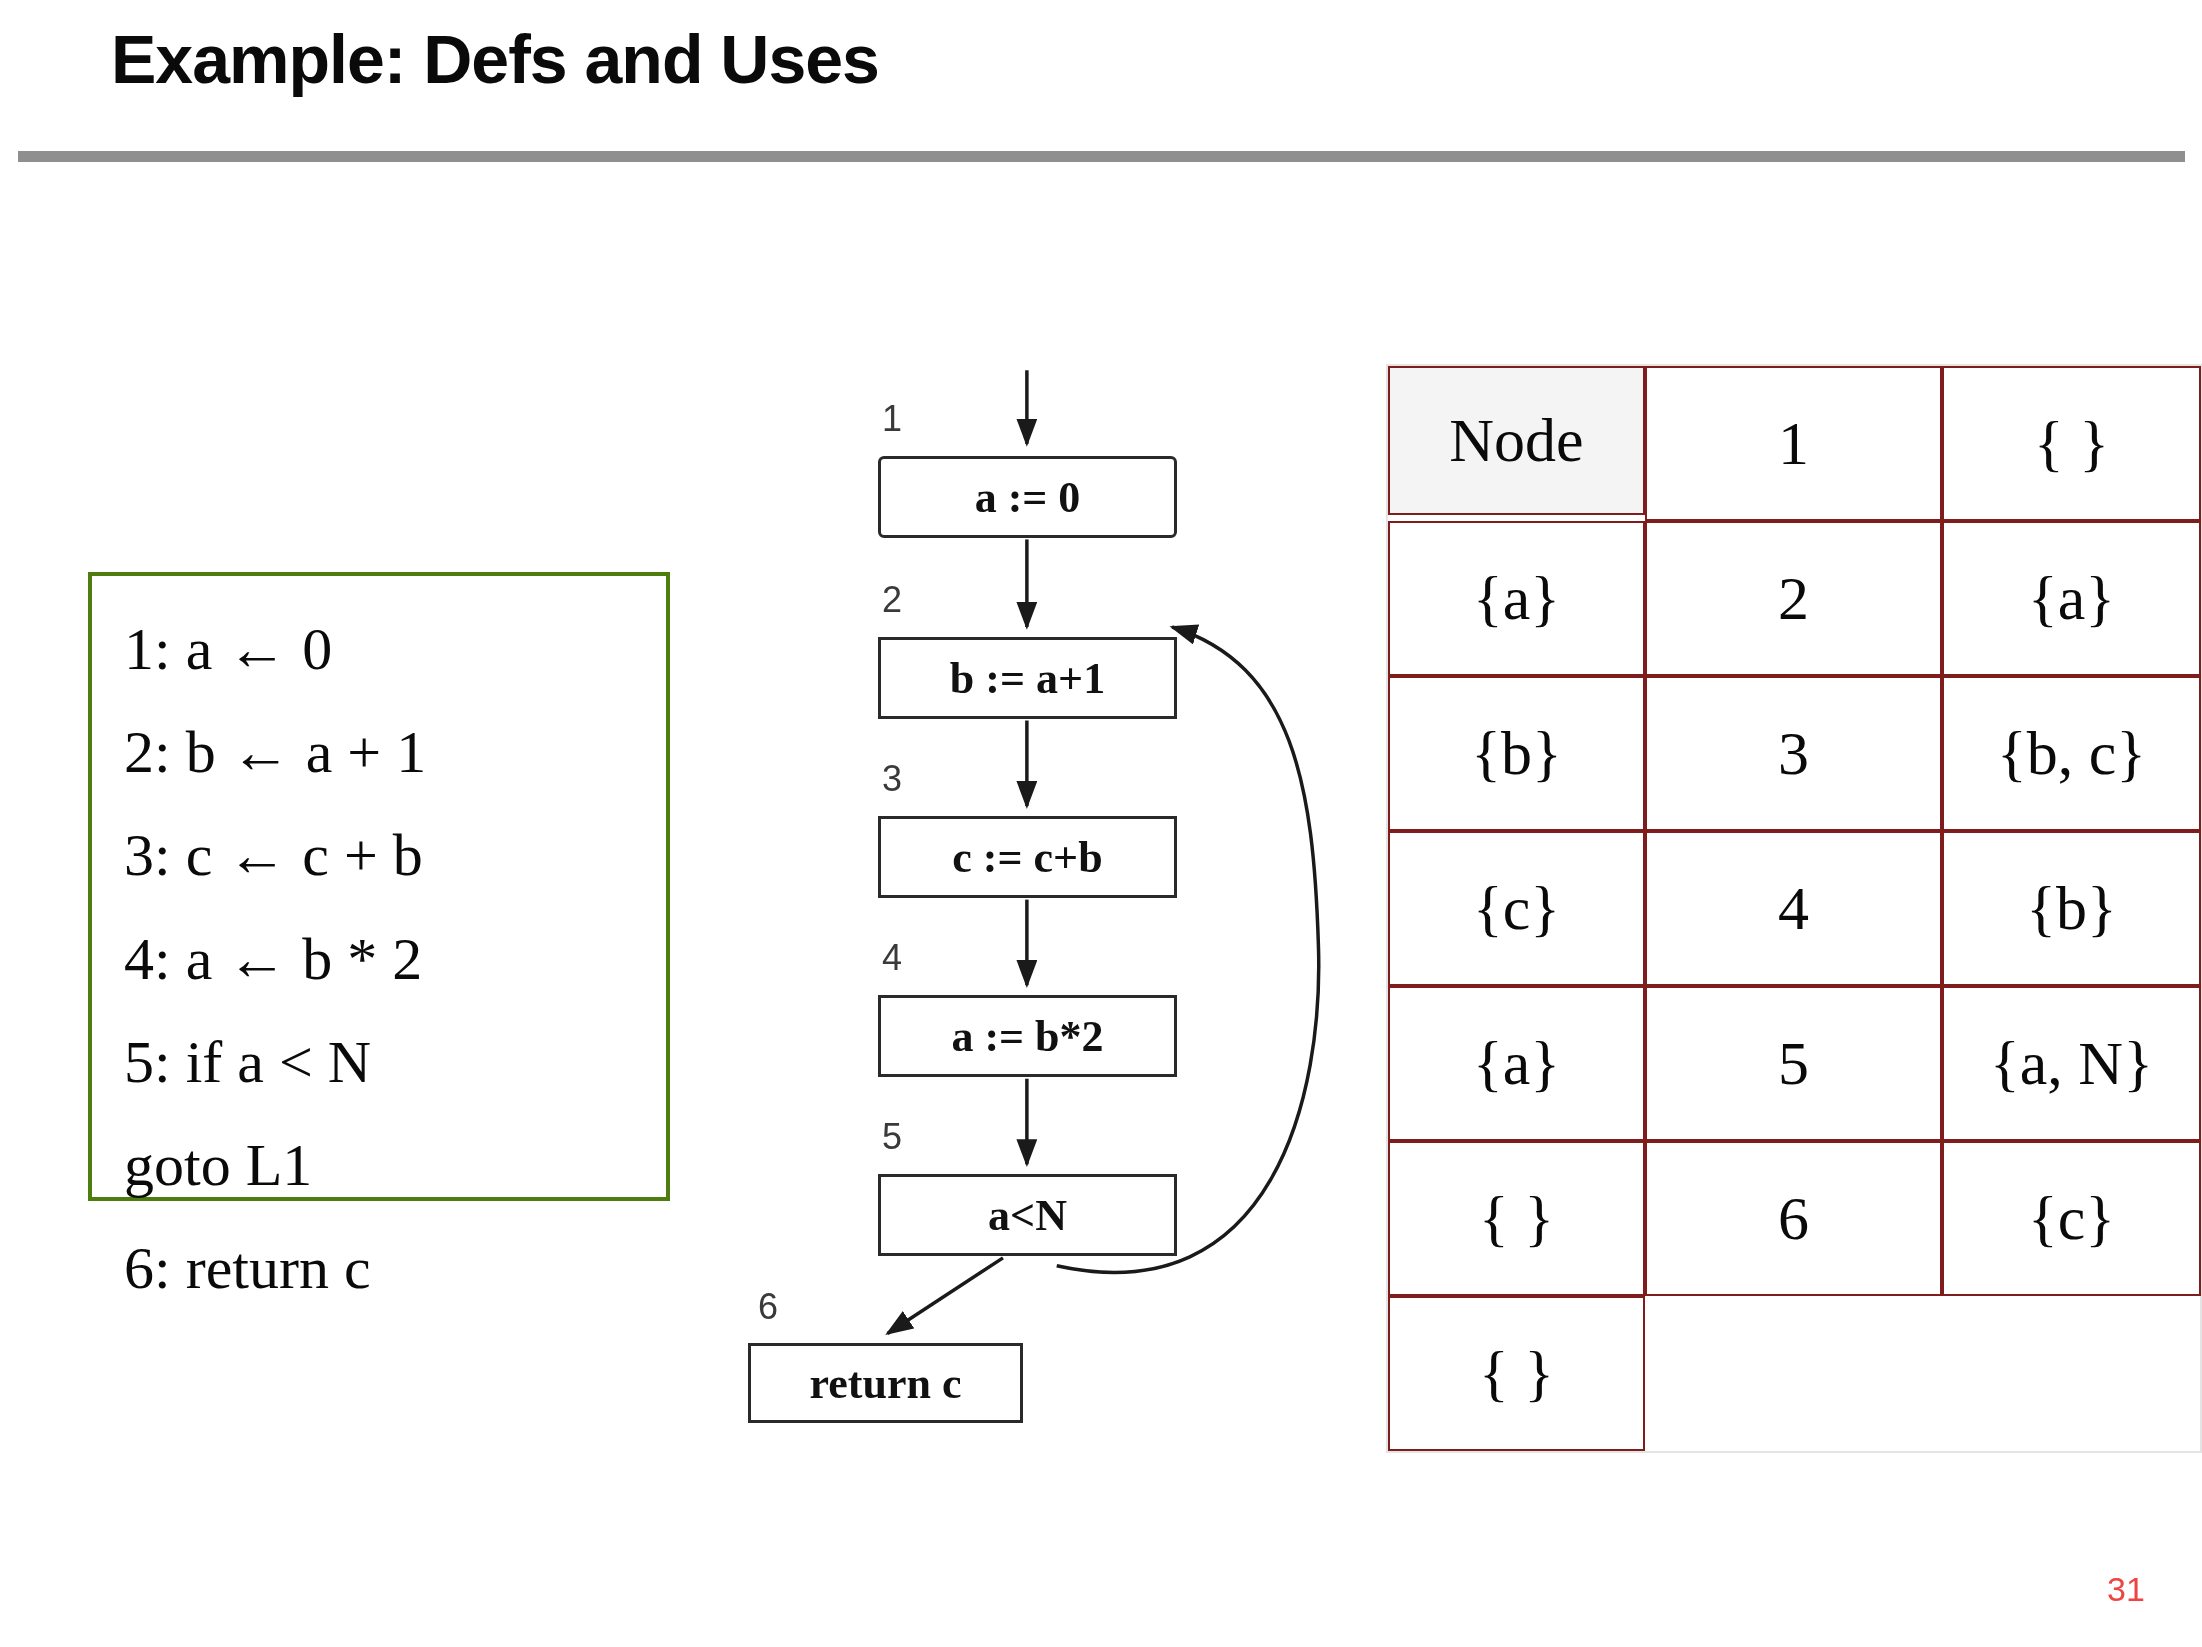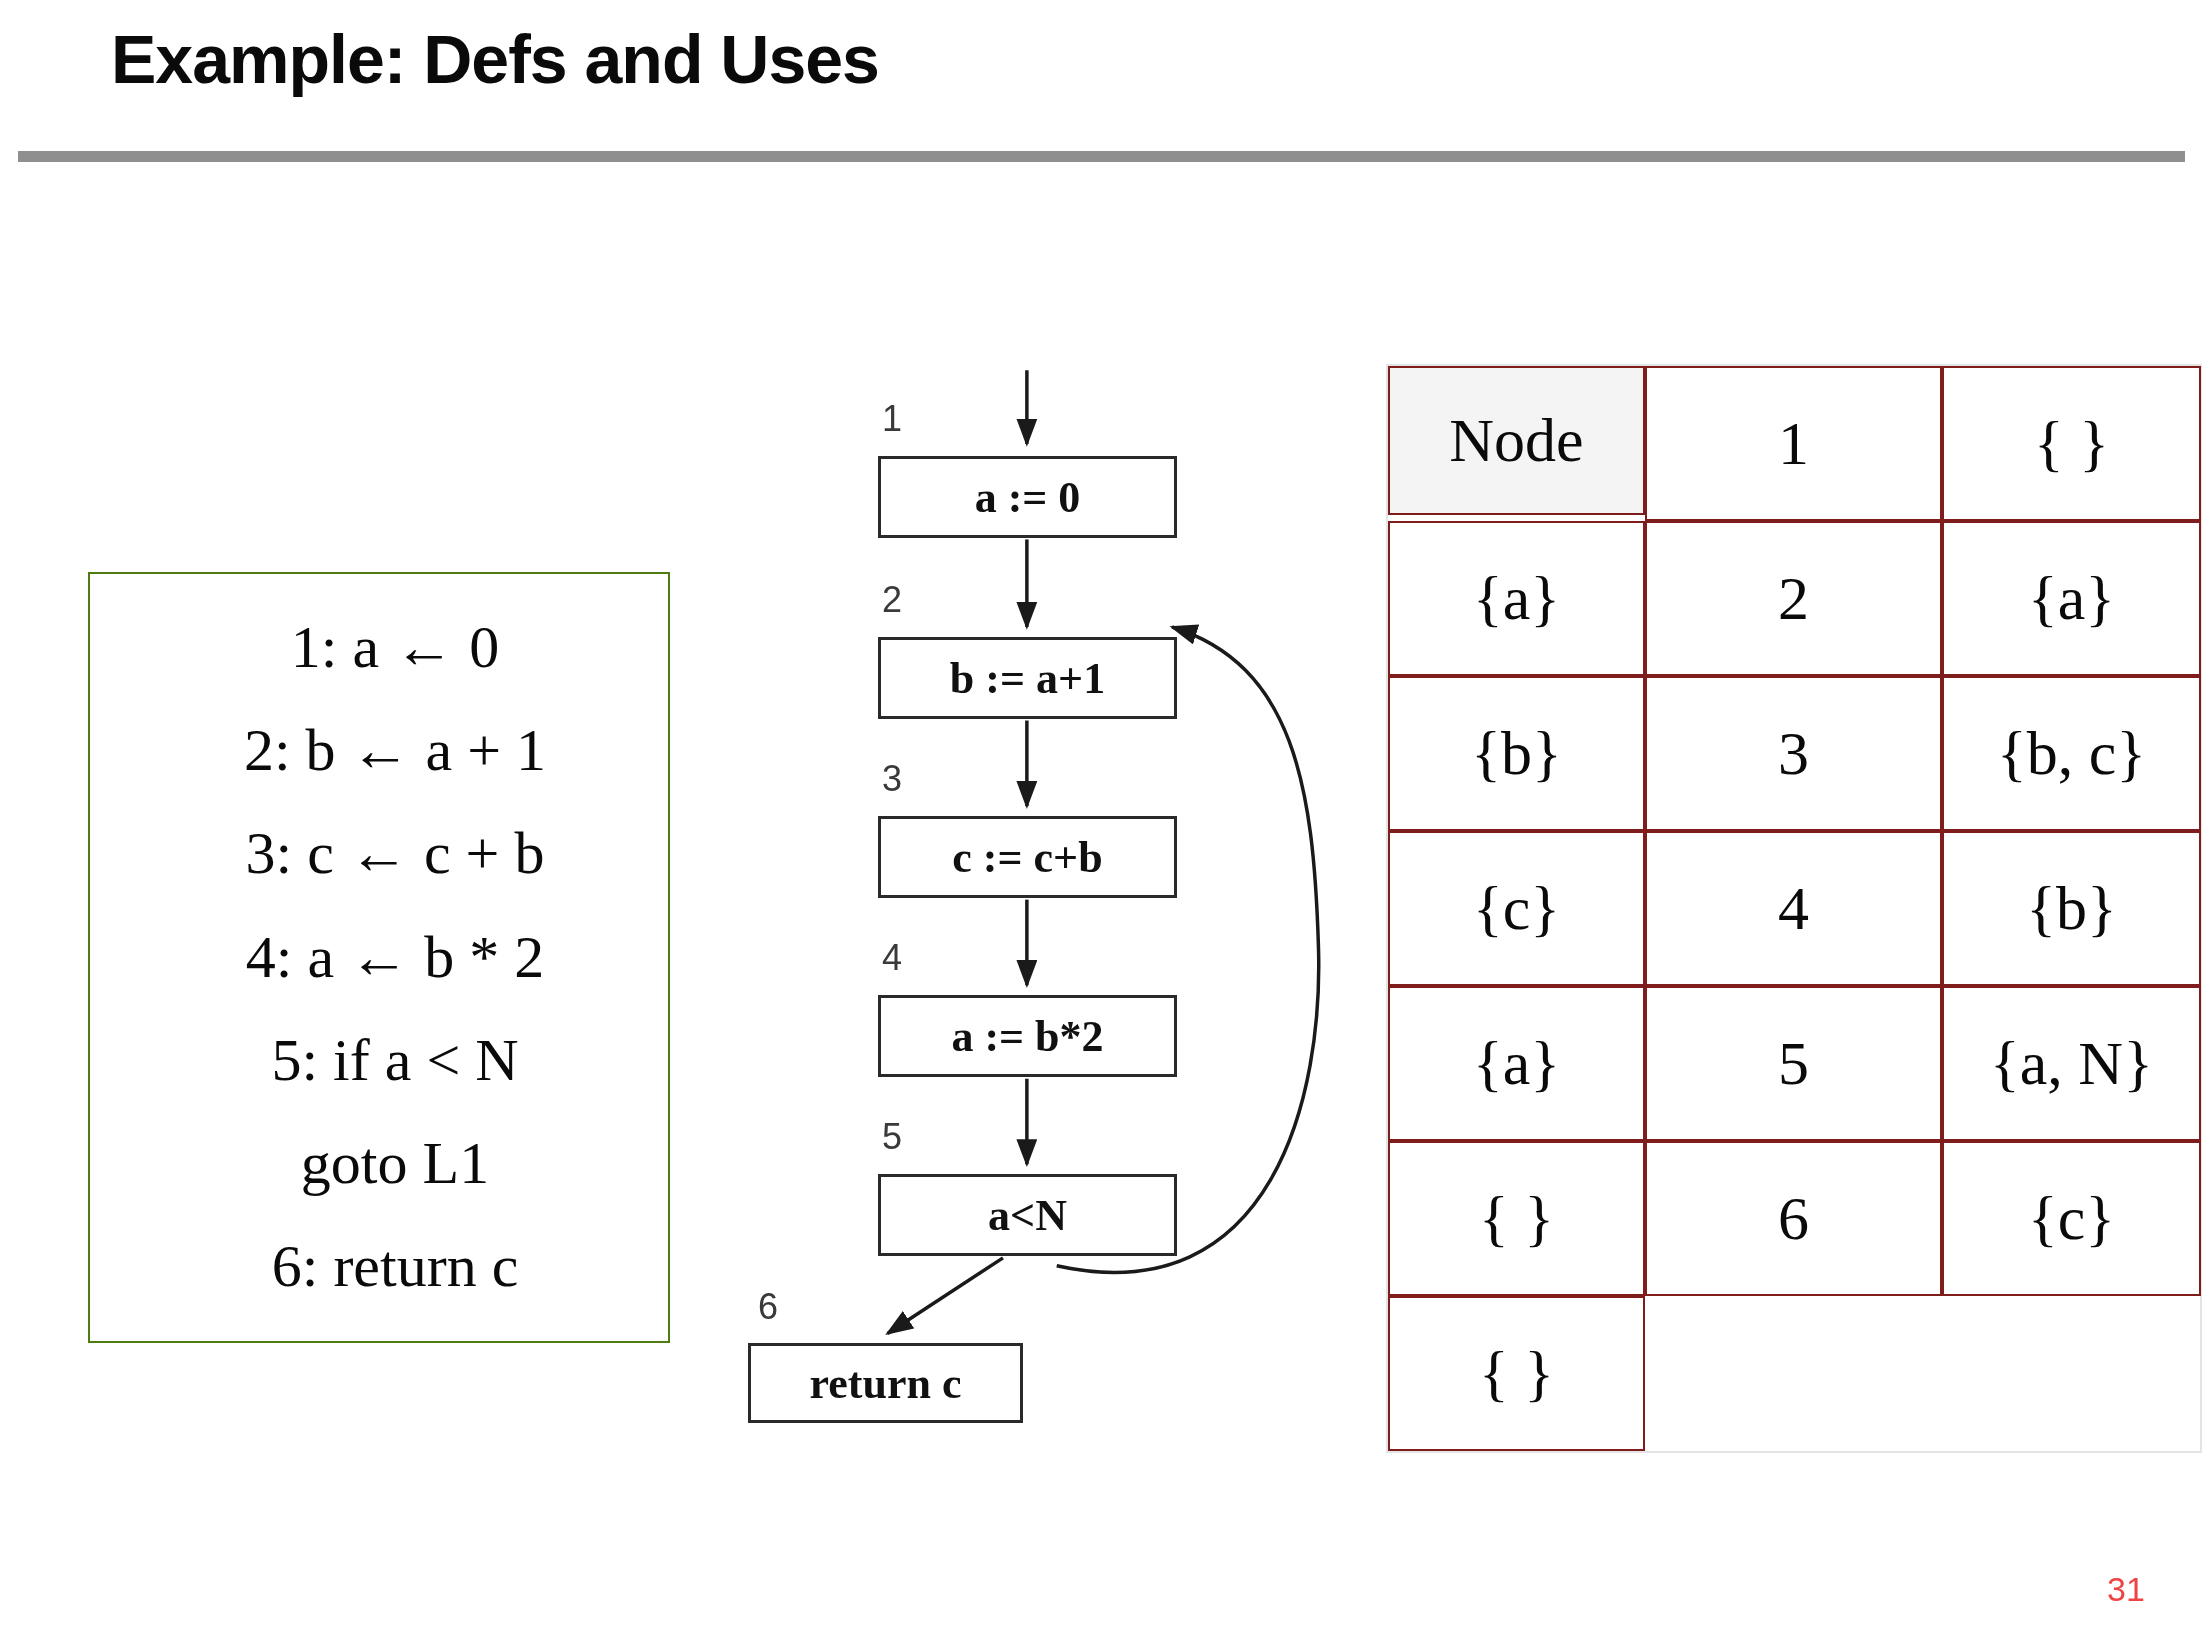--- a/index.html
+++ b/index.html
@@ -131,7 +131,7 @@
   </svg>
 
   <div class="cfg-num" style="left:882px; top:398px;">1</div>
-  <div class="cfg-node" style="left:878px; top:456px;">a := 0</div>
+  <div class="cfg-node" style="left:878px; top:456px;border-radius:6px;">a := 0</div>
 
   <div class="cfg-num" style="left:882px; top:579px;">2</div>
   <div class="cfg-node" style="left:878px; top:637px;">b := a+1</div>

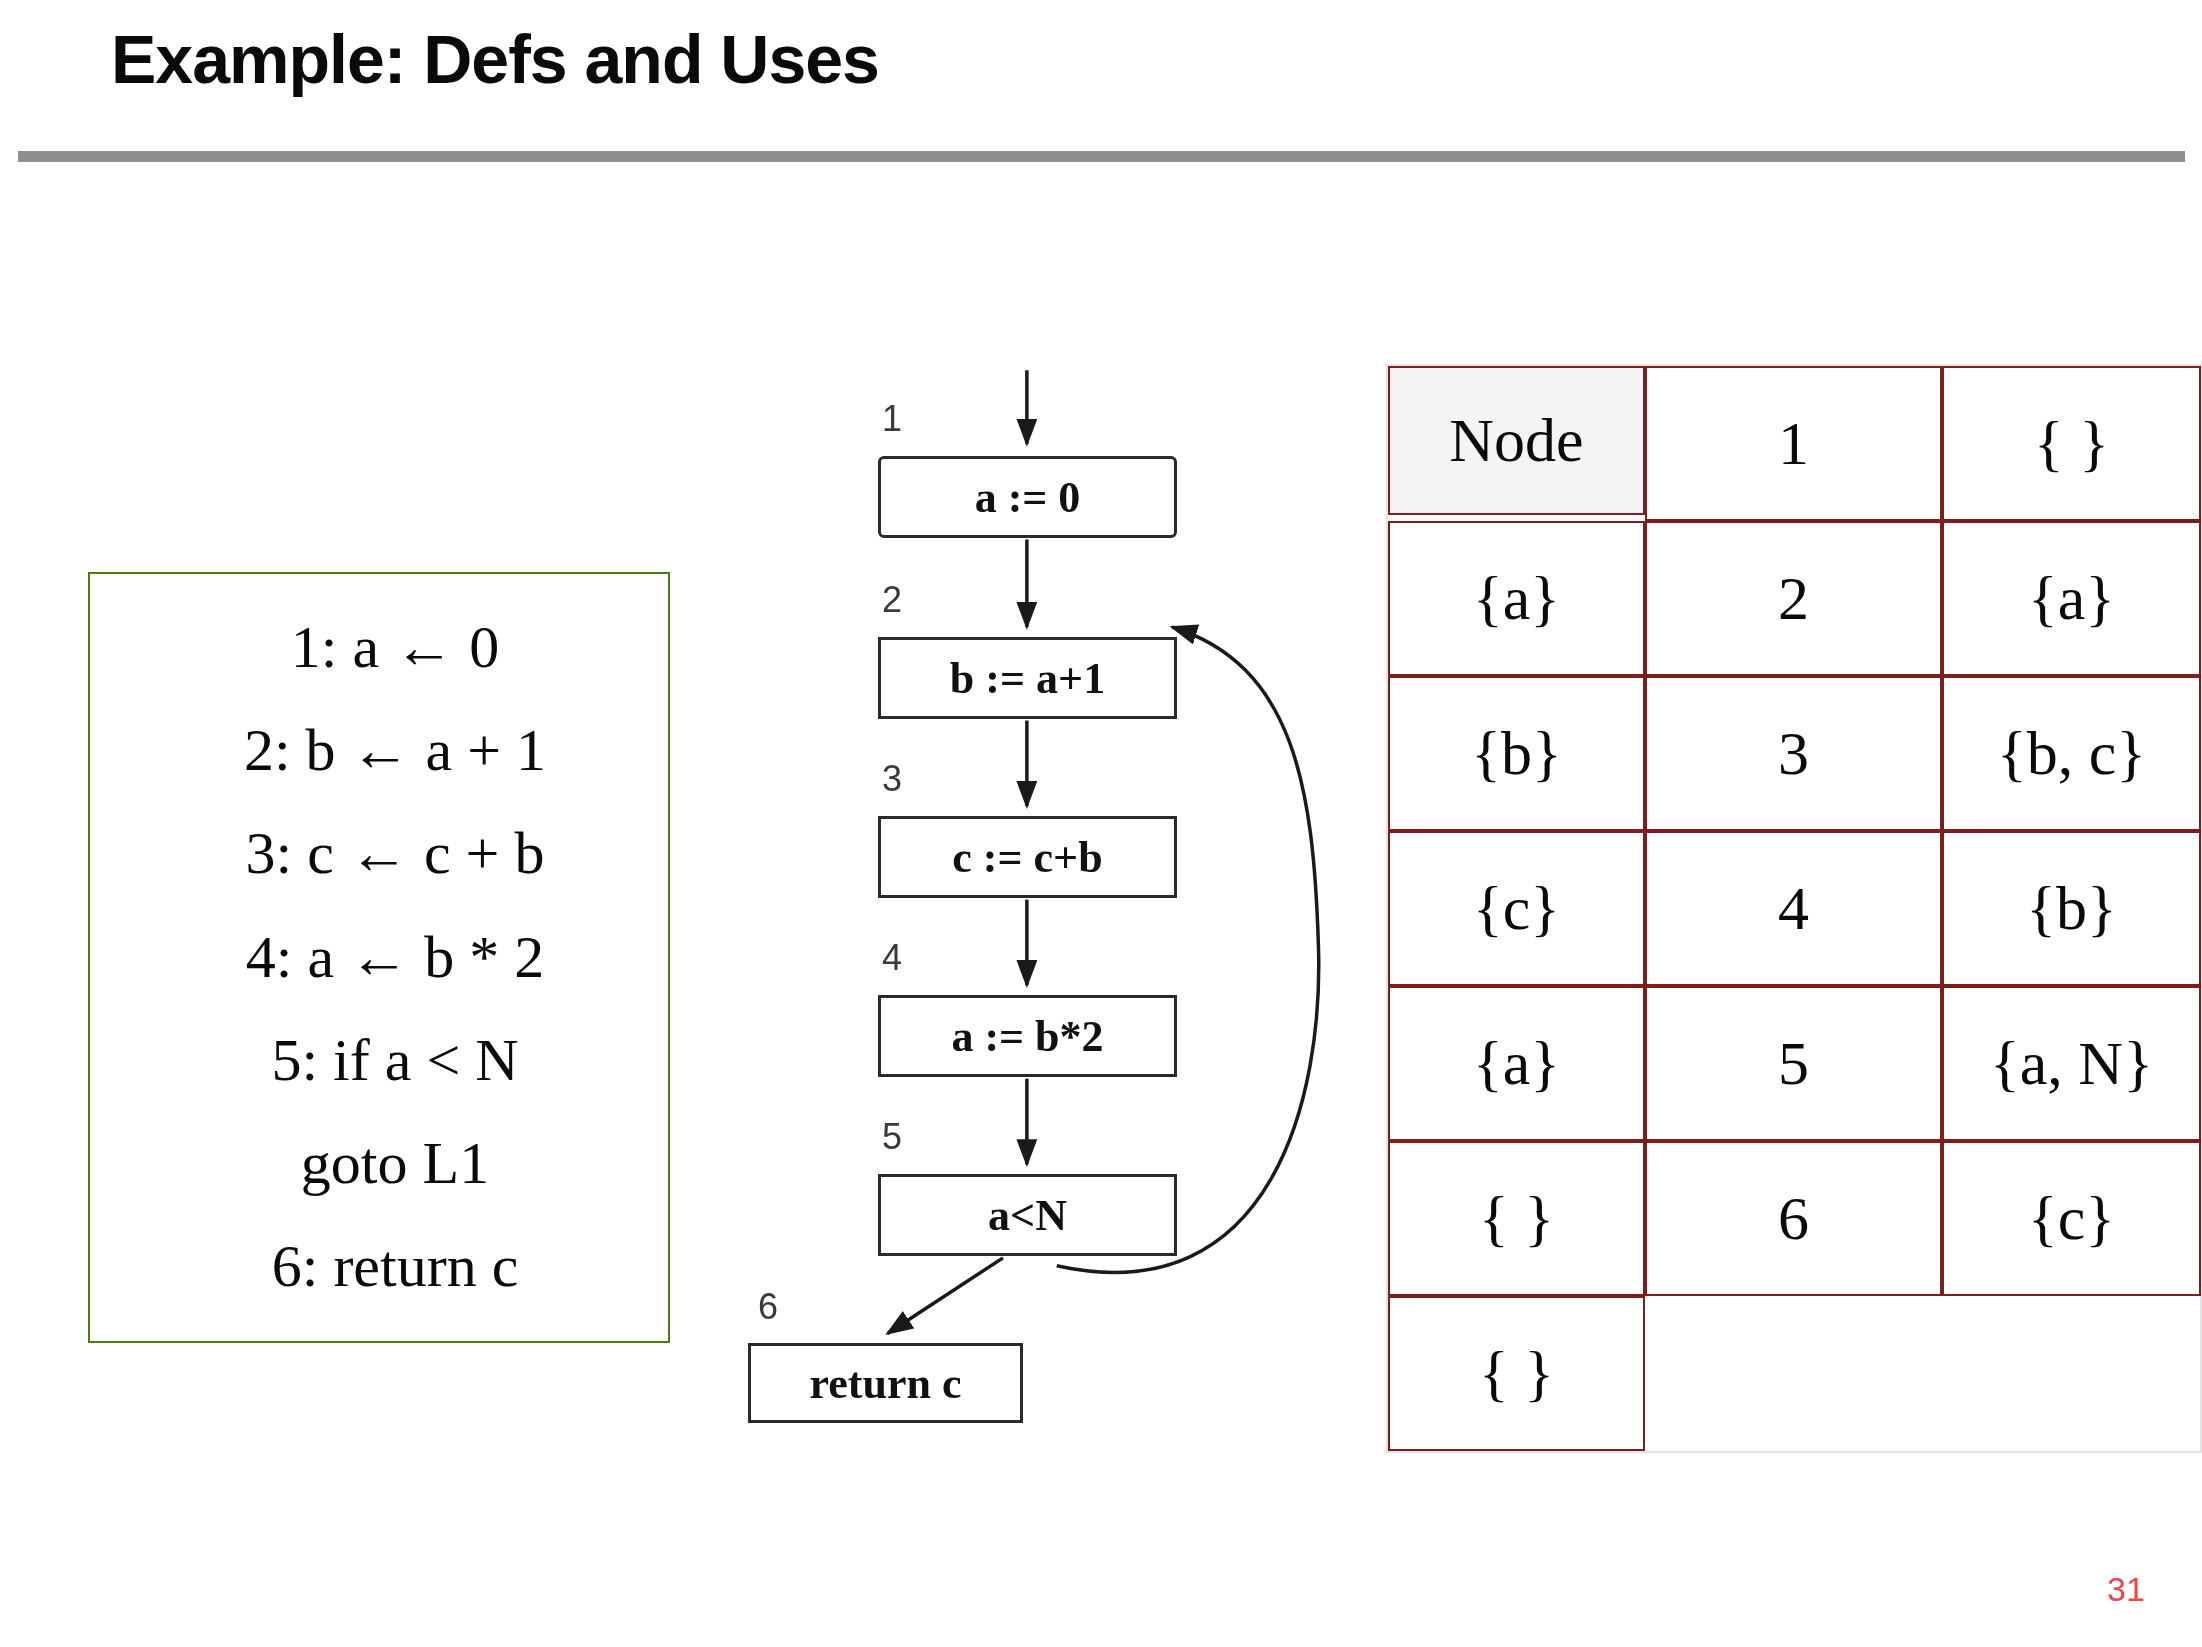--- a/index.html
+++ b/index.html
@@ -29,15 +29,14 @@
   .code-box{
     position:absolute;
     left:88px; top:572px;
-    width:582px; height:771px;
-    border:2px solid #4d7c0f;
+    width:582px; height:629px;
+    border:4px solid #4d7c0f;
     box-sizing:border-box;
     padding:22px 0 0 32px;
     font-family:"Liberation Serif", serif;
     font-size:60px;
     line-height:1.72;
     color:#0a0a0a;
-    text-align:center;
   }
   
   .cfg-node{

